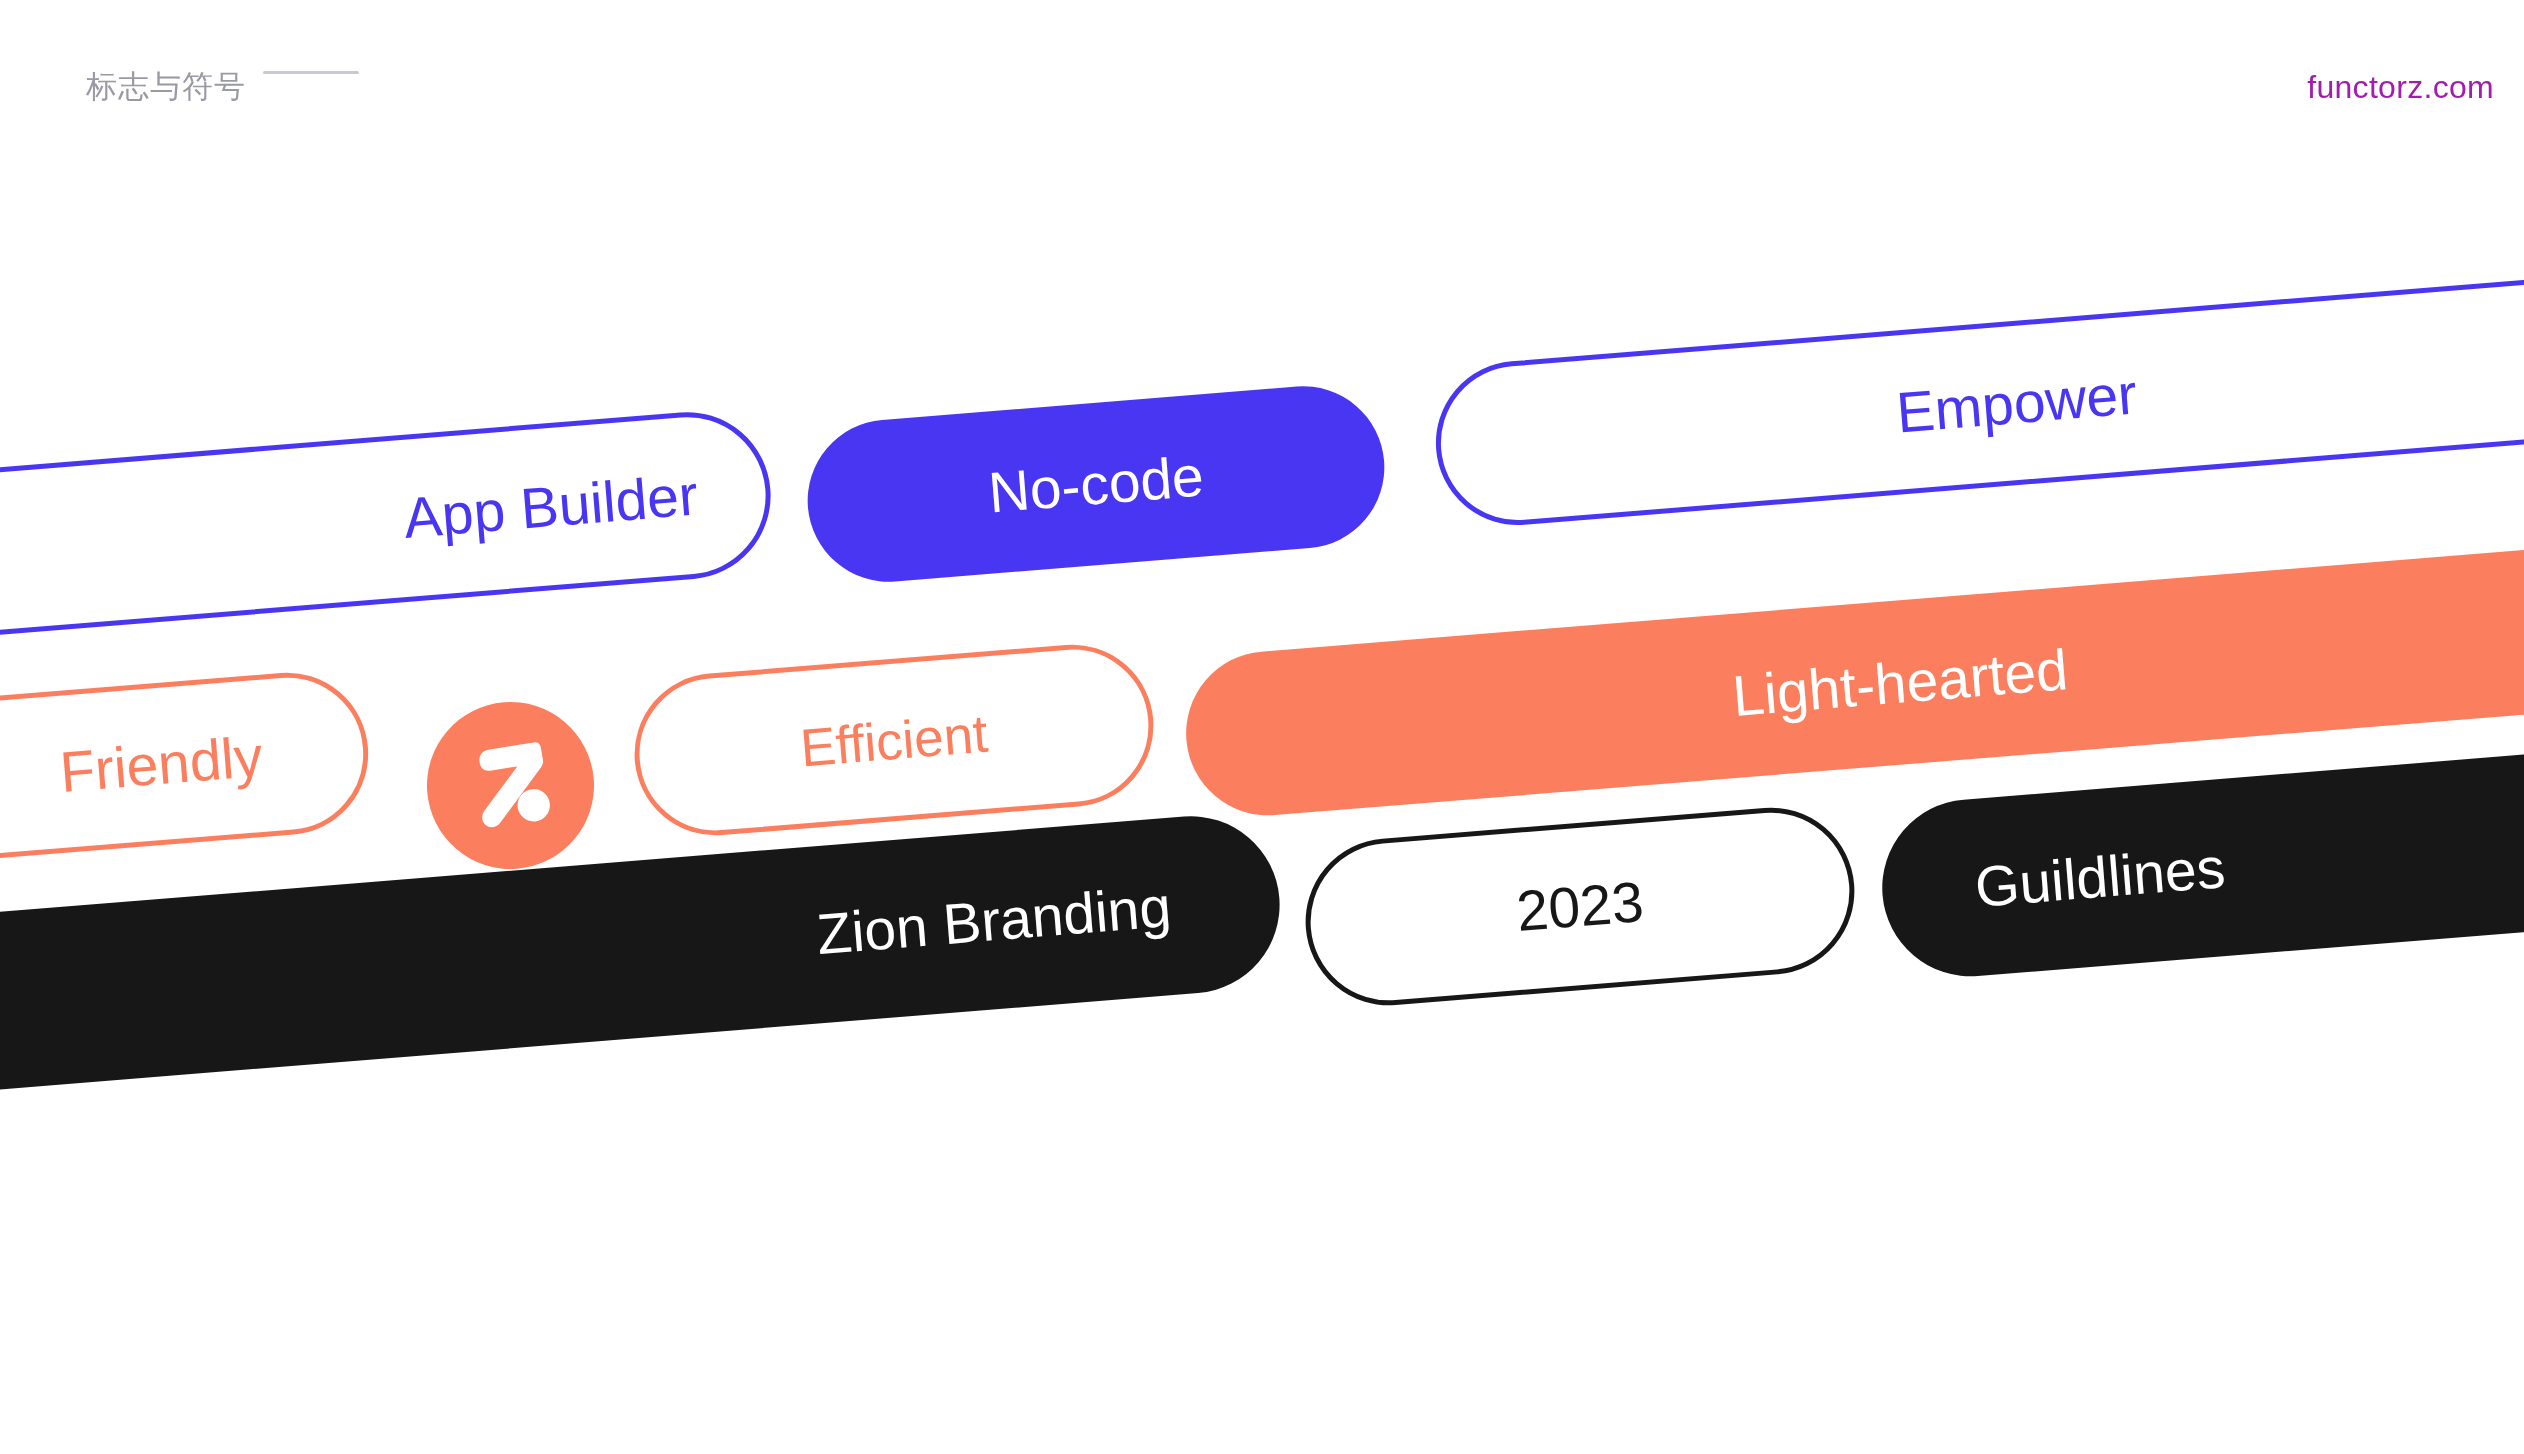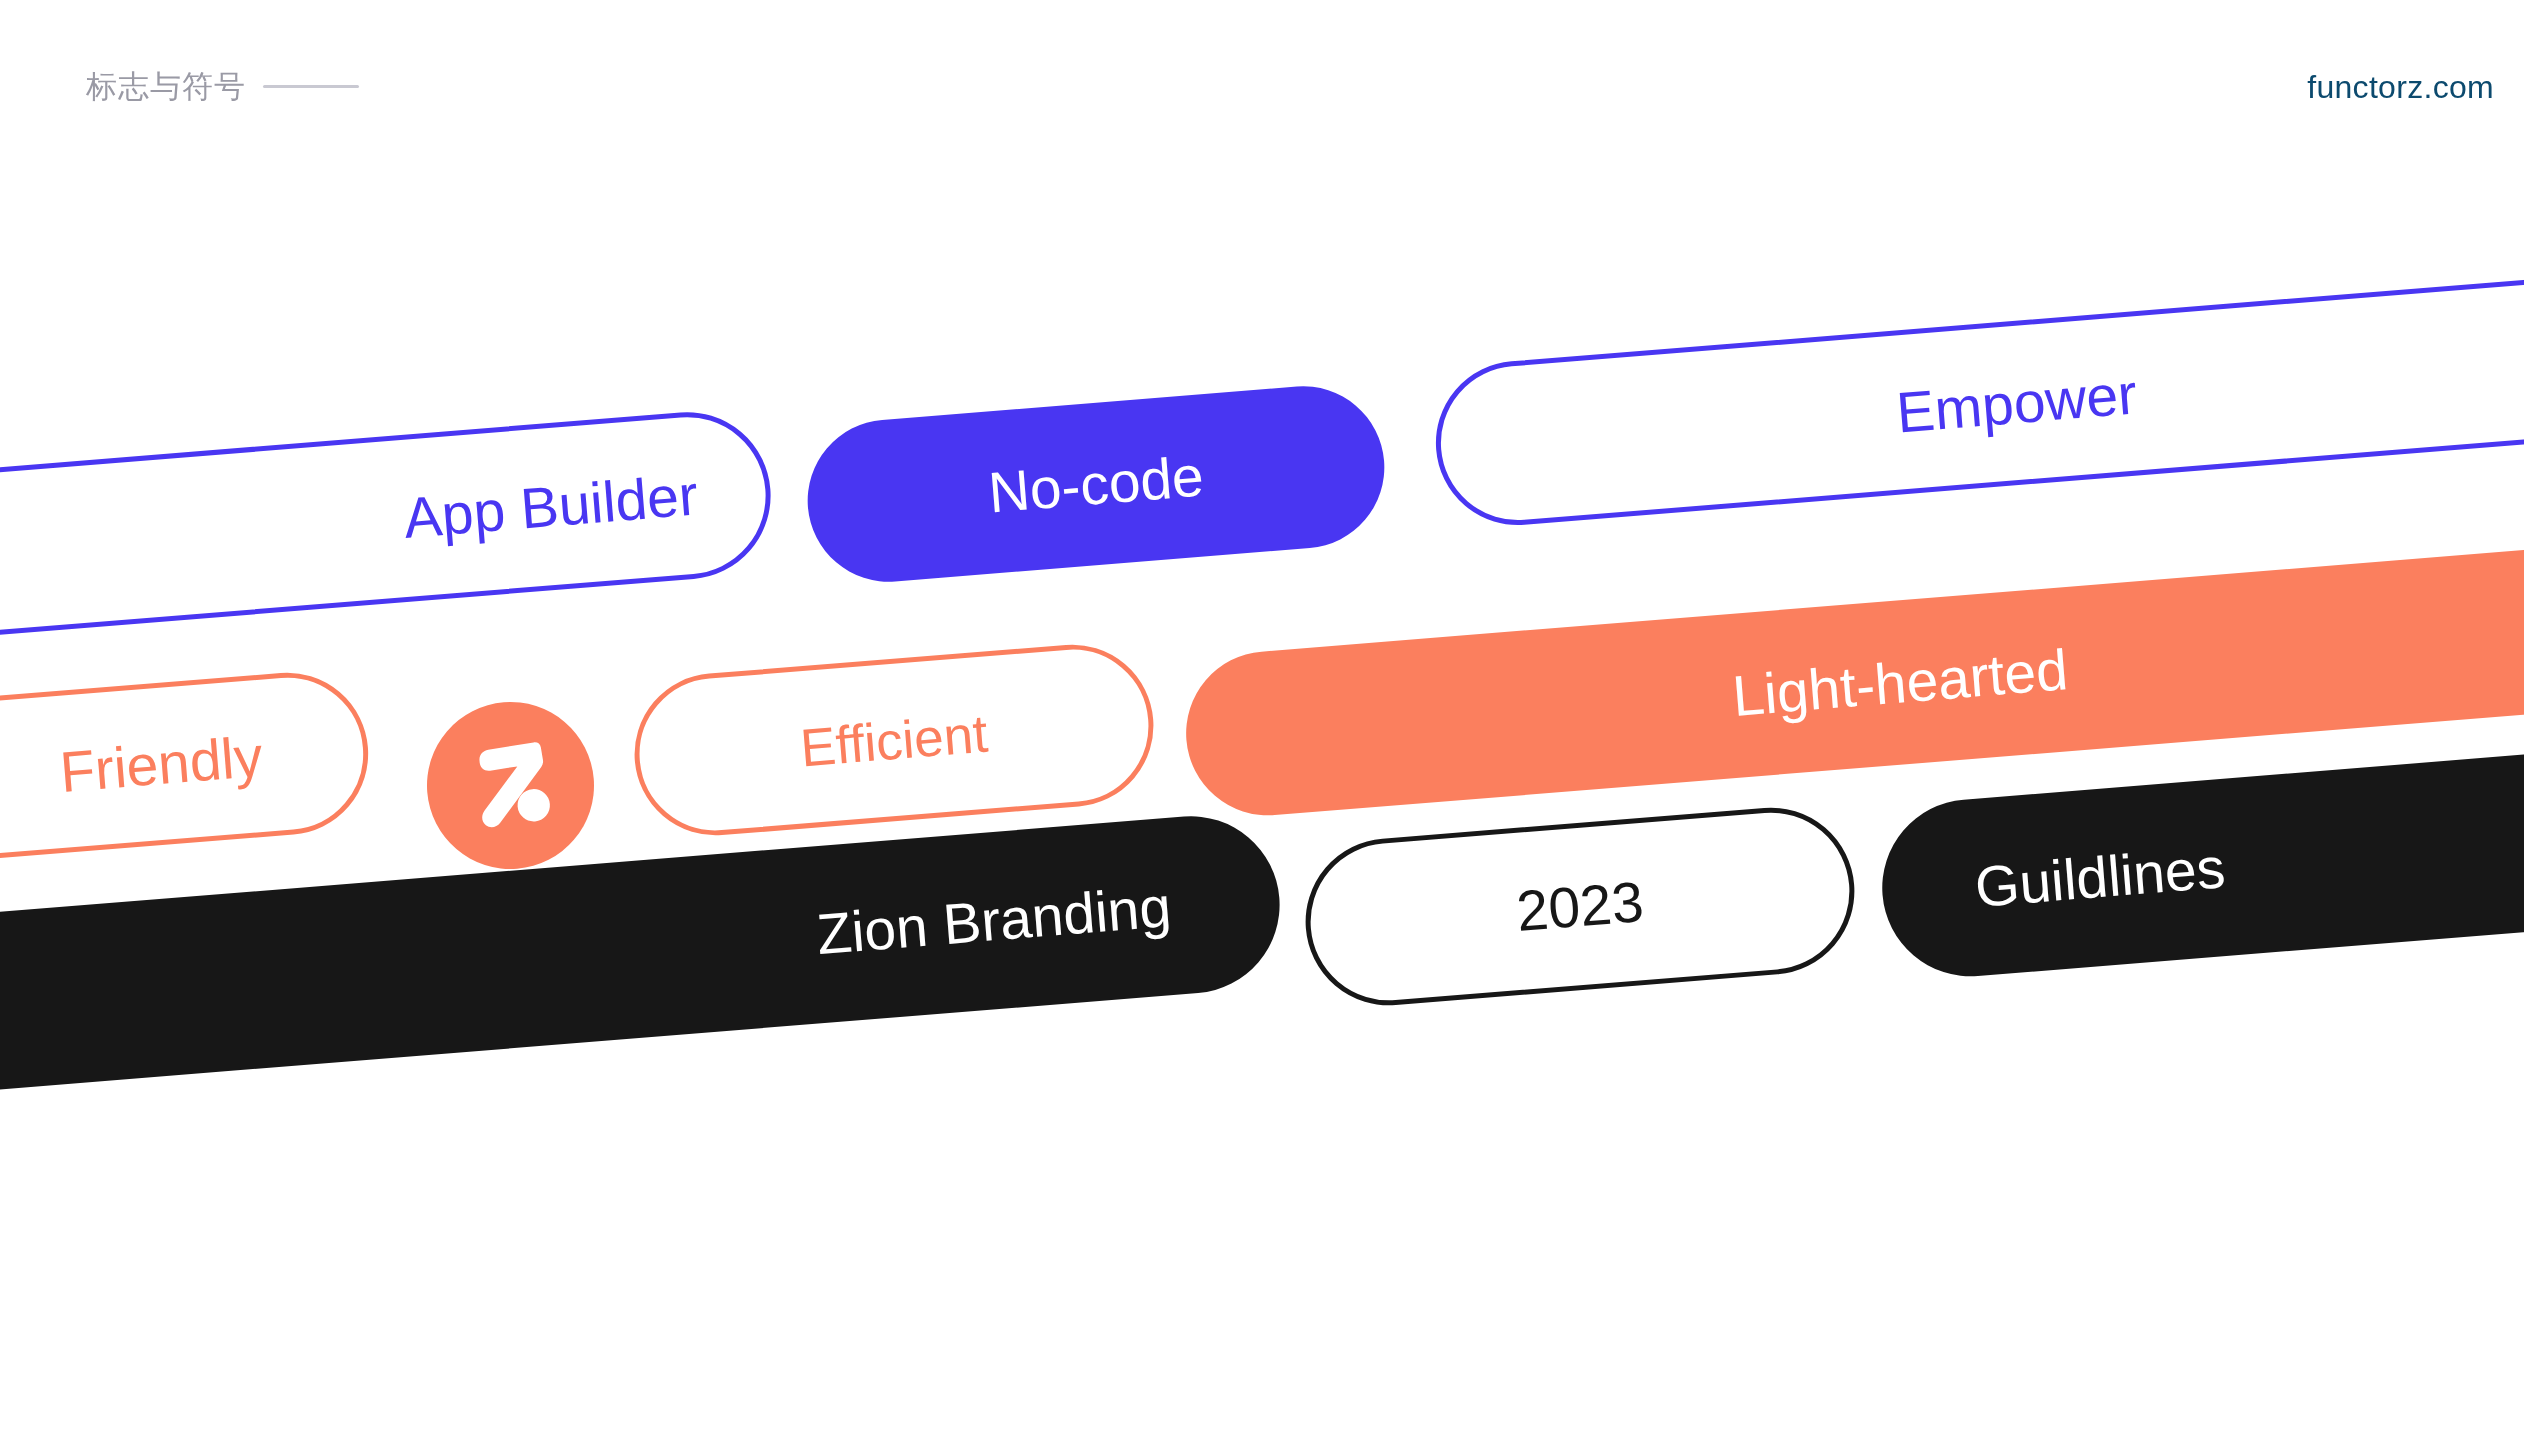--- a/index.html
+++ b/index.html
@@ -15,7 +15,7 @@
   
   .hdr-left{
     position:absolute; left:86px; top:71px;
-    display:flex; align-items:center; gap:17px;
+    display:flex; gap:17px;
     white-space:nowrap;
   }
   .hdr-left .txt{

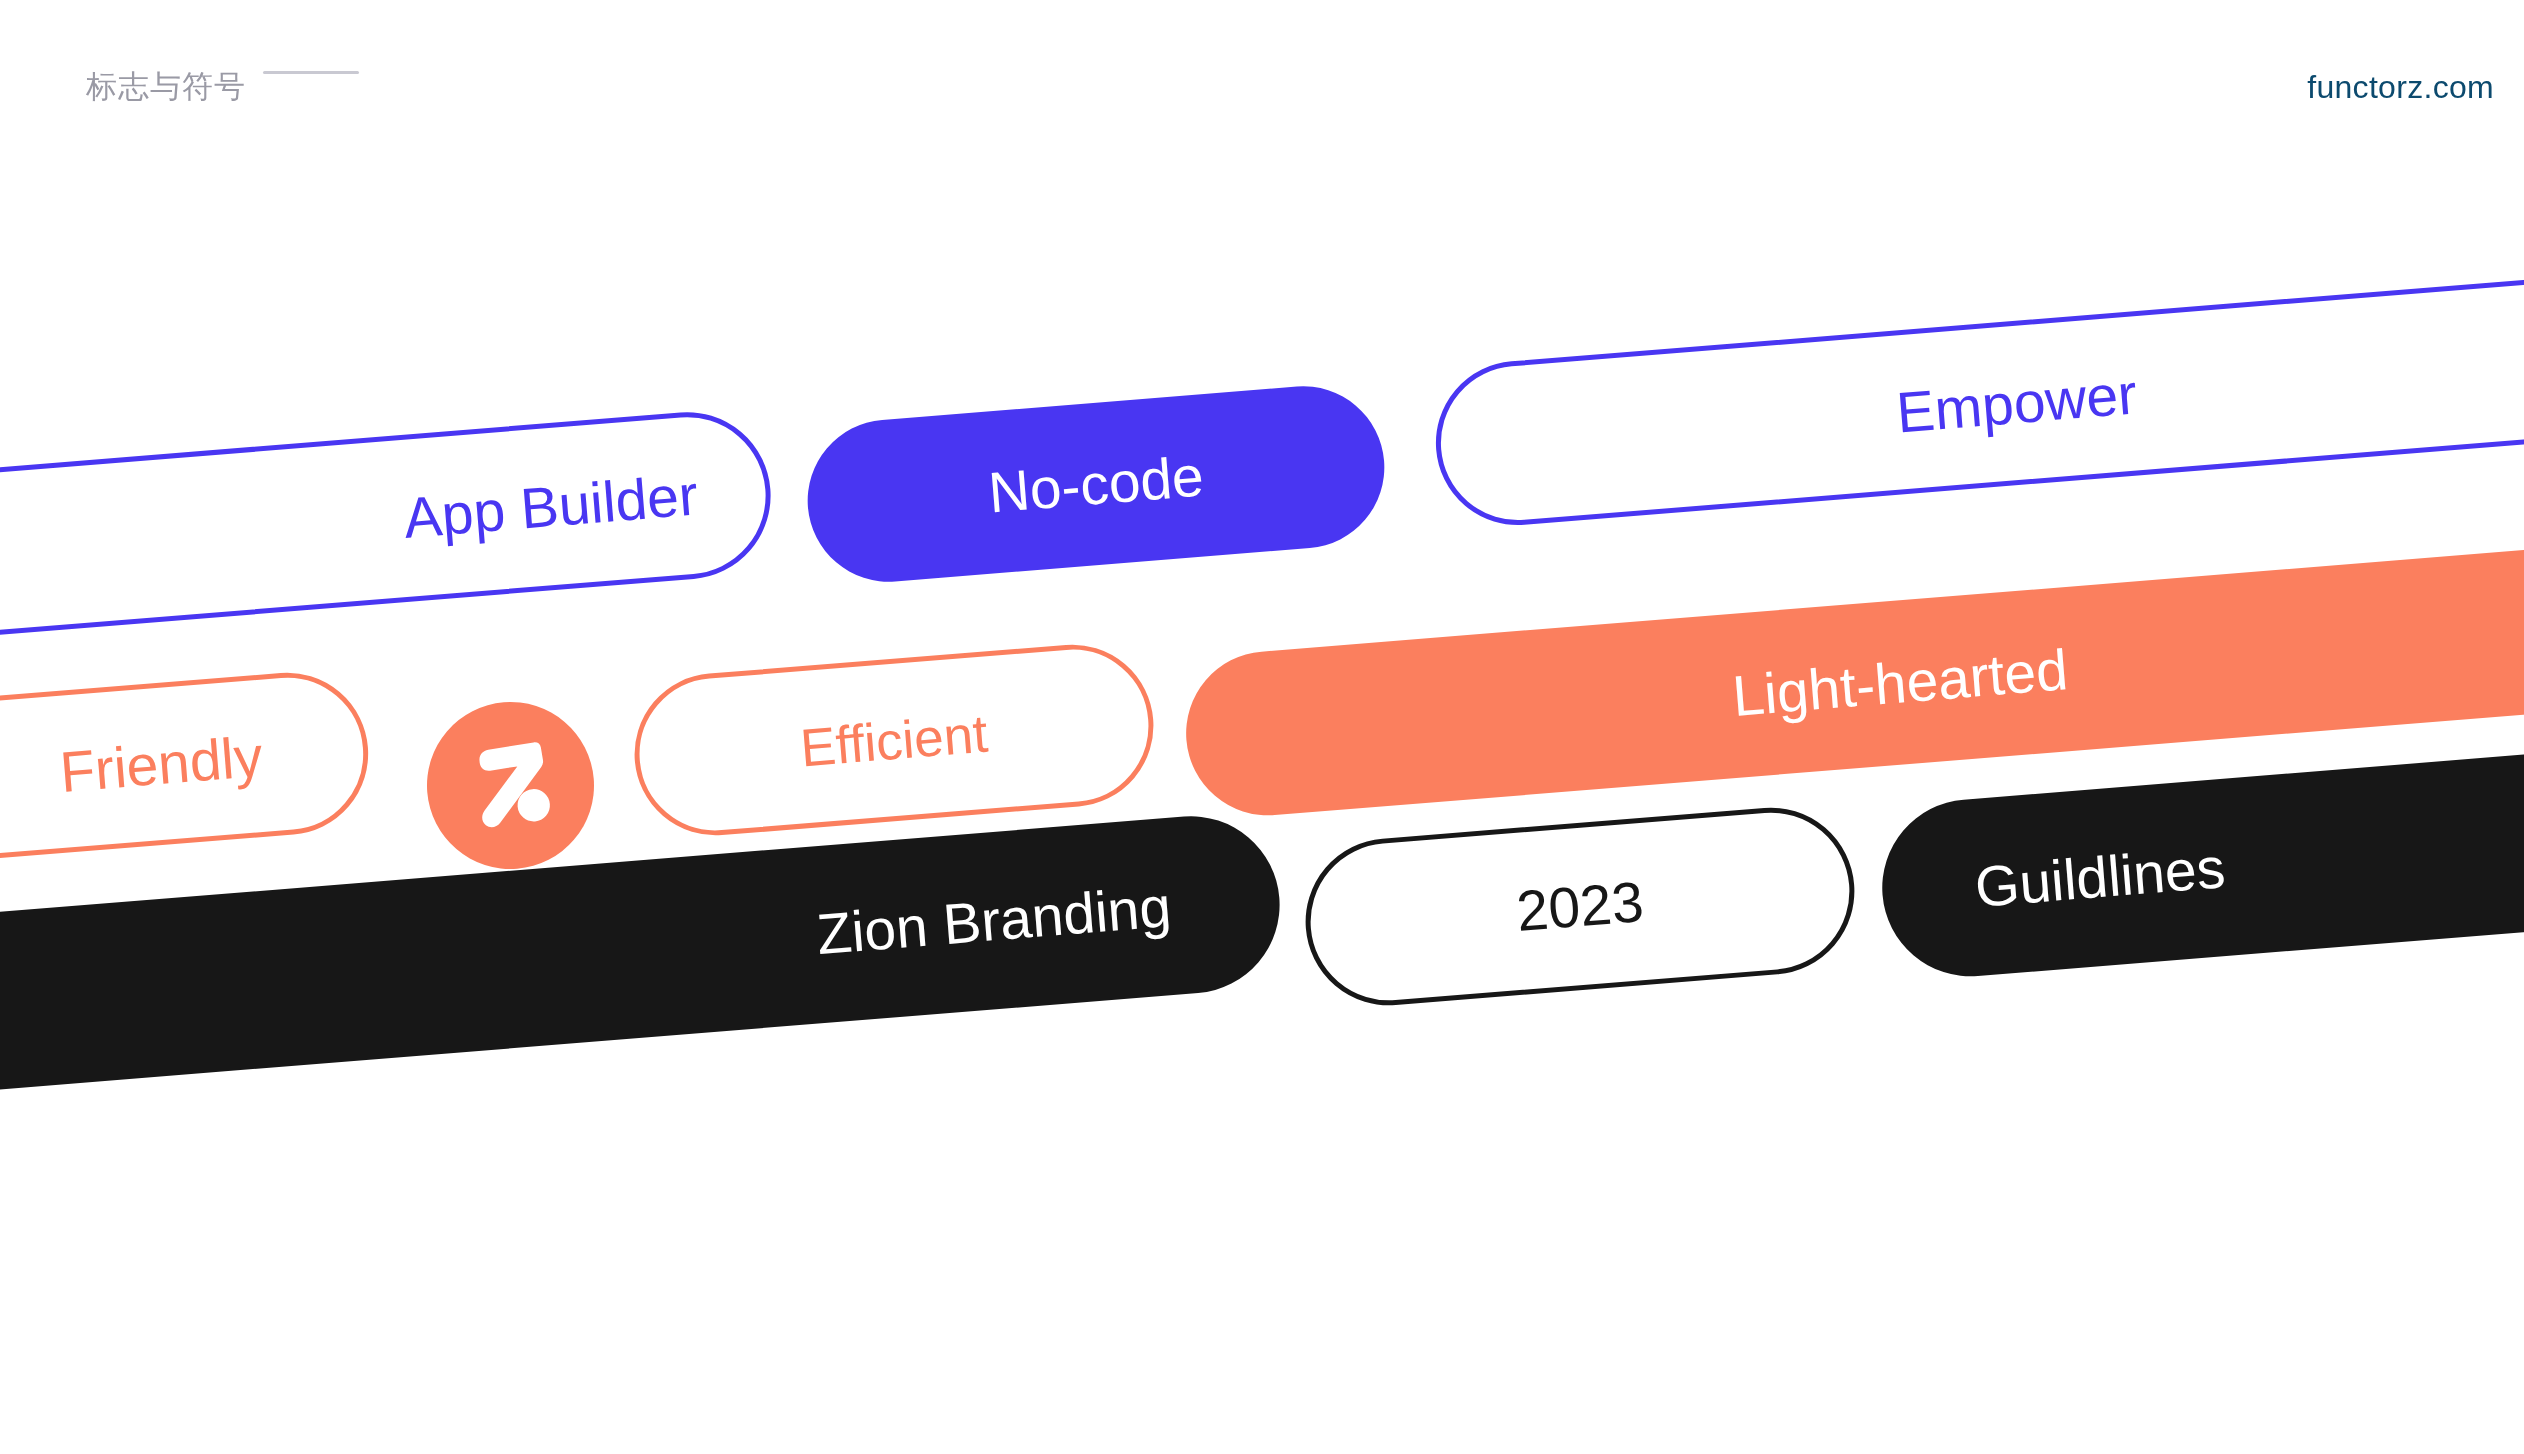--- a/index.html
+++ b/index.html
@@ -27,7 +27,7 @@
   }
   .hdr-right{
     position:absolute; right:91px; top:71px;
-    font-size:32px; color:#0c4a6e; line-height:1; letter-spacing:0.3px;
+    font-size:32px; color:#a21caf; line-height:1; letter-spacing:0.3px;
     white-space:nowrap;
   }
 

